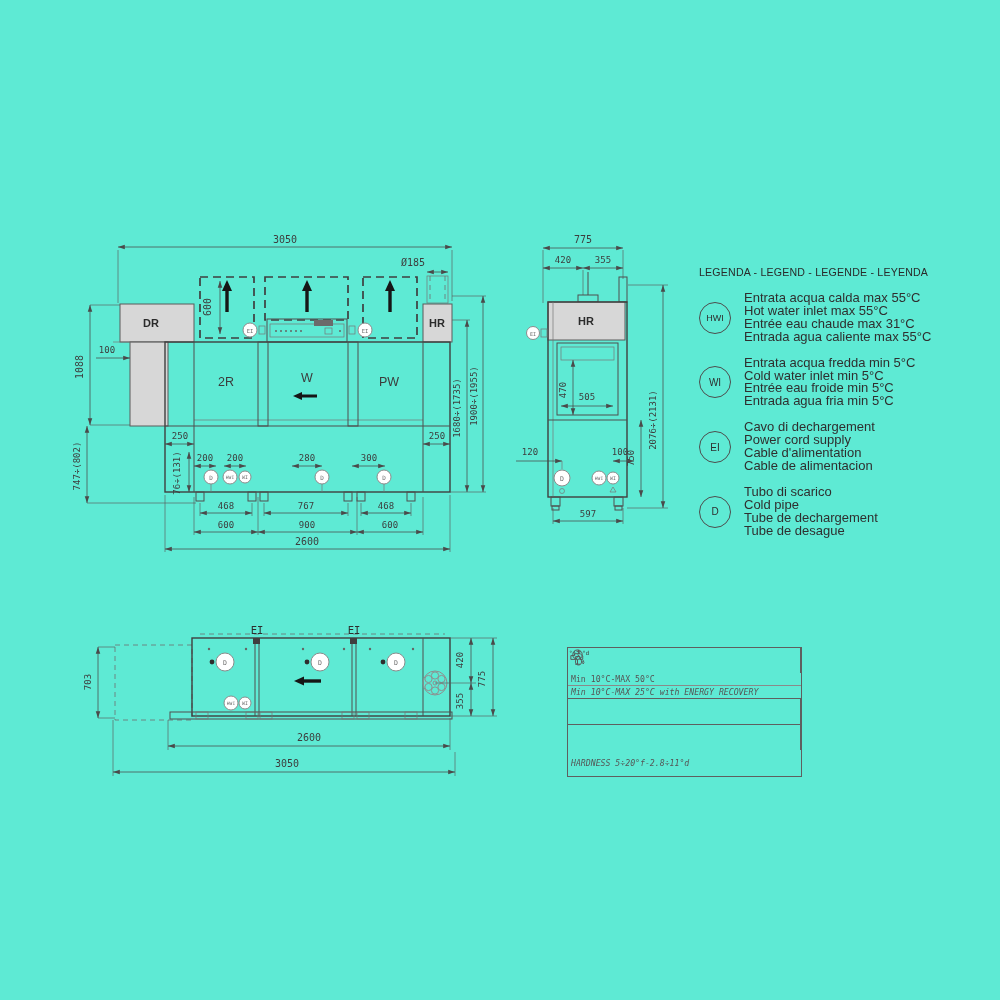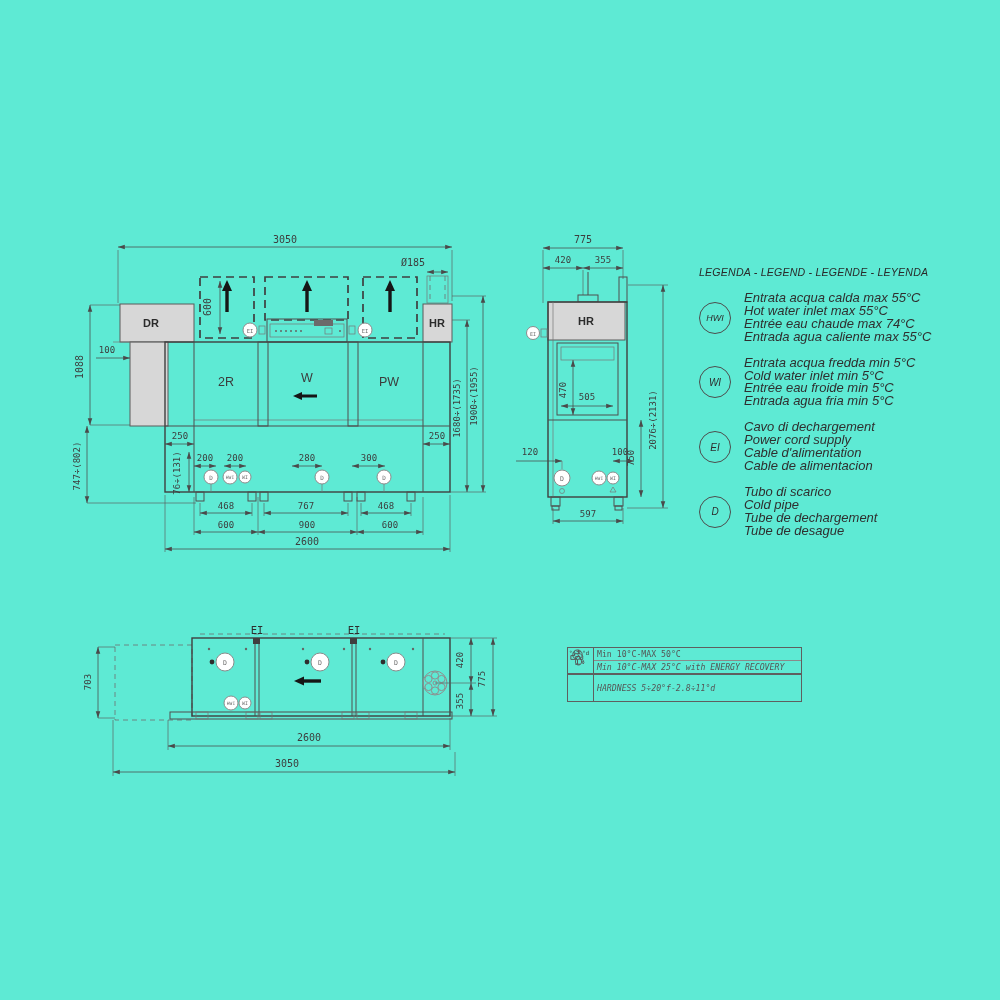--- a/index.html
+++ b/index.html
@@ -28,7 +28,7 @@
   .fan{stroke:#8f8f8f;fill:none;stroke-width:1;}
 
   
-  .legend{position:absolute;left:699px;top:266px;width:218px;color:#2e2e2e;font-style:italic;}
+  .legend{position:absolute;left:699px;top:266px;width:218px;color:#2e2e2e;}
   .legend-title{font-size:10.6px;text-align:center;letter-spacing:.2px;color:#2a2a2a;margin-bottom:14px;white-space:nowrap;}
   .legend-entry{display:flex;align-items:center;margin-bottom:13px;}
   .legend-circle{flex:0 0 30px;width:30px;height:30px;border:1.2px solid #4d4d4d;border-radius:50%;

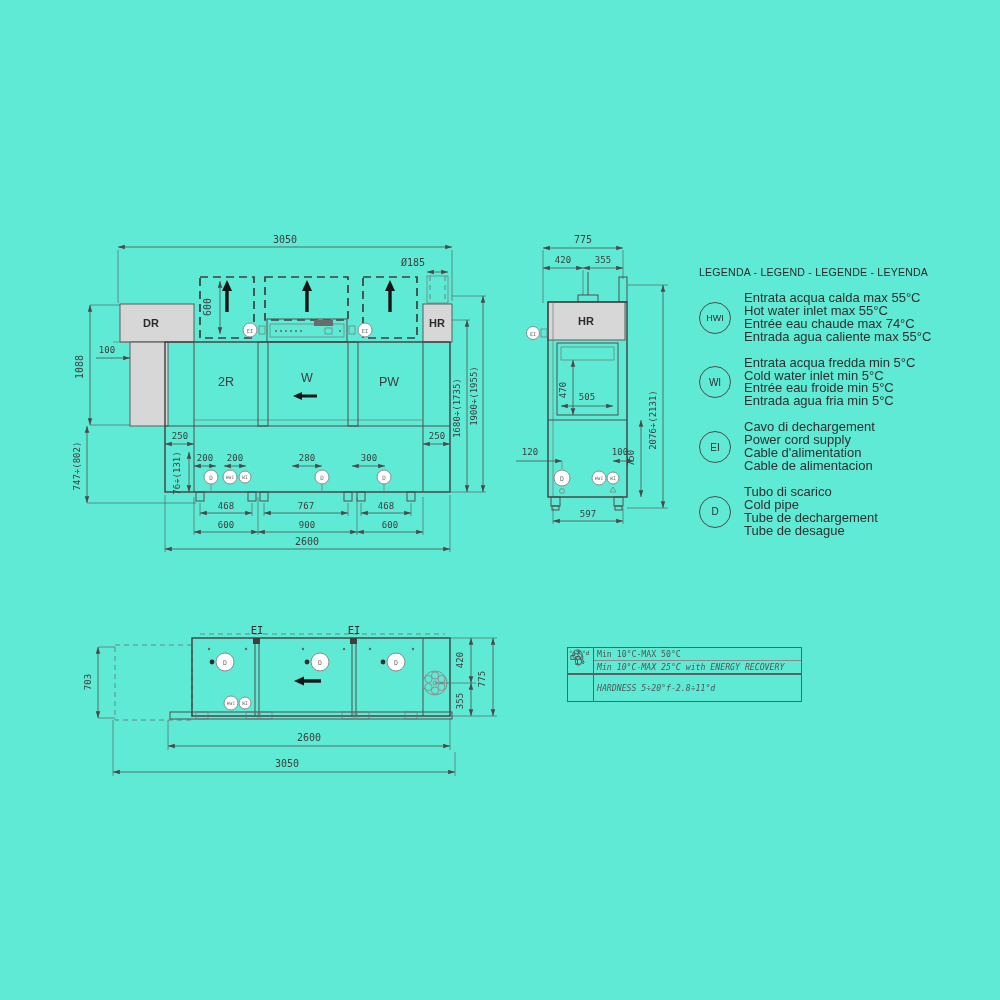--- a/index.html
+++ b/index.html
@@ -386,7 +386,7 @@
     <div class="legend-lines">
       <div>Entrata acqua calda max 55°C</div>
       <div>Hot water inlet max 55°C</div>
-      <div>Entrée eau chaude max 74°C</div>
+      <div>Entrée eau chaude max 31°C</div>
       <div>Entrada agua caliente max 55°C</div>
     </div>
   </div>

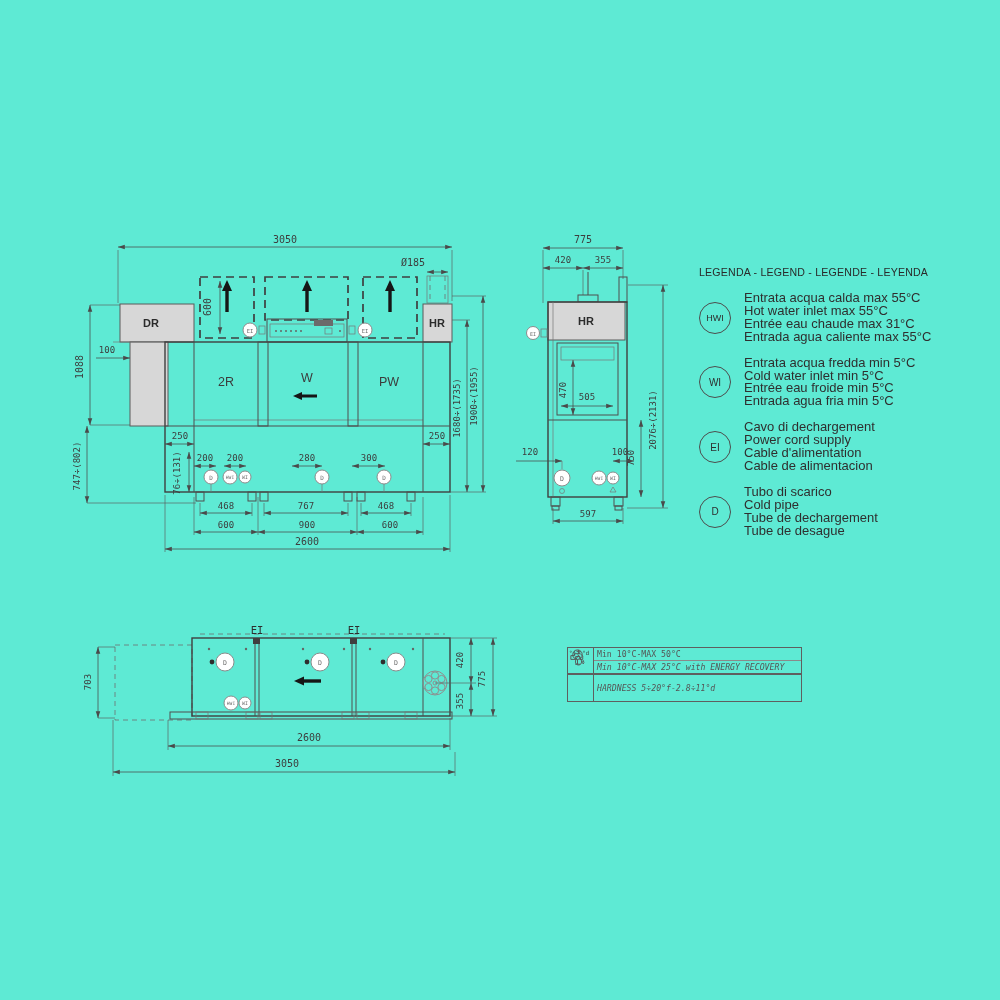--- a/index.html
+++ b/index.html
@@ -38,7 +38,7 @@
   
   .spec{position:absolute;left:567px;top:647px;width:233px;border:1.1px solid #5f5f5f;
         font-family:"DejaVu Sans Mono", monospace;font-size:8.2px;color:#555;}
-  .spec-row{display:flex;border-bottom:1px solid #5f5f5f;}
+  .spec-row{display:flex;border-bottom:1px solid #5f5f5f;flex-direction:column;}
   .spec-row:last-child{border-bottom:none;justify-content:flex-end;}
   .spec-icon{flex:0 0 25px;display:flex;align-items:center;justify-content:center;border-right:1px solid #5f5f5f;}
   .spec-lines{flex:1;display:flex;flex-direction:column;justify-content:center;}

